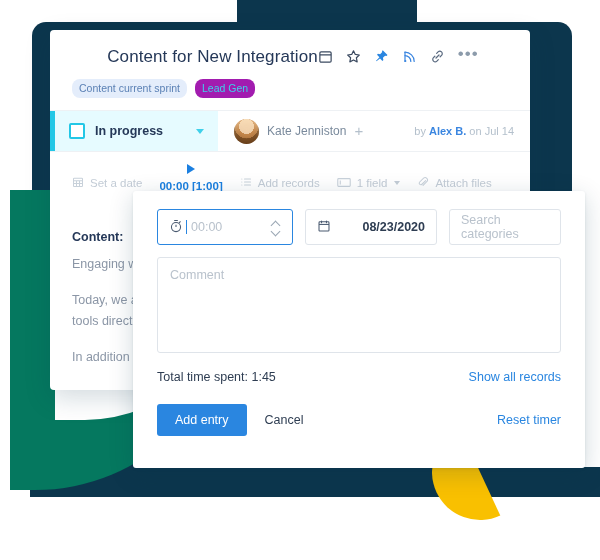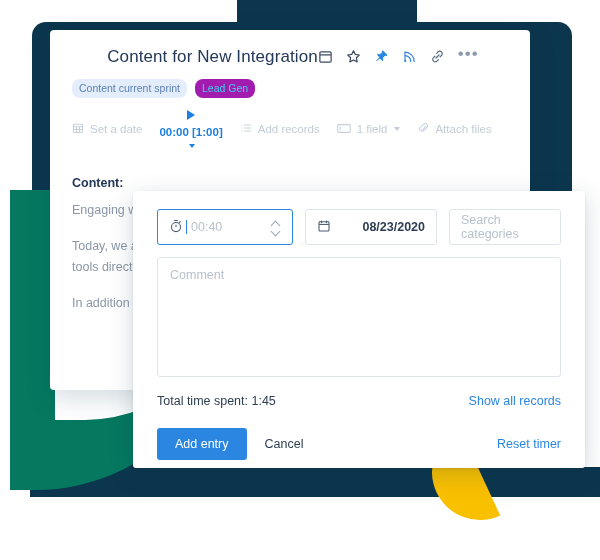--- a/index.html
+++ b/index.html
@@ -271,6 +271,19 @@
       </div>
     </div>
 
+    <div class="status-row">
+      <div class="status-left">
+        <span class="status-box"></span>
+        <span class="status-label">In progress</span>
+        <span class="caret-down"></span>
+      </div>
+      <div class="status-right">
+        <span class="avatar"></span>
+        <span class="assignee">Kate Jenniston</span>
+        <span class="plus-add">+</span>
+        <span class="byline"><span>by </span><b>Alex B.</b><span> on Jul 14</span></span>
+      </div>
+    </div>
 
     <div class="toolbar">
       <div class="tb-item">

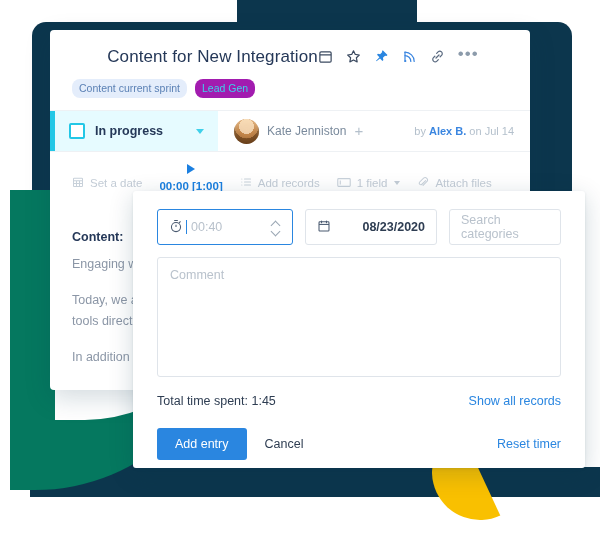--- a/index.html
+++ b/index.html
@@ -358,7 +358,7 @@
               <path d="M11.8 4.2l1.1-1.1" stroke-linecap="round"></path>
           </svg>
         </span>
-        <span class="timer-val">00:40</span>
+        <span class="timer-val">00:00</span>
         <span class="spin">
           <i></i>
             <i class="dn"></i>

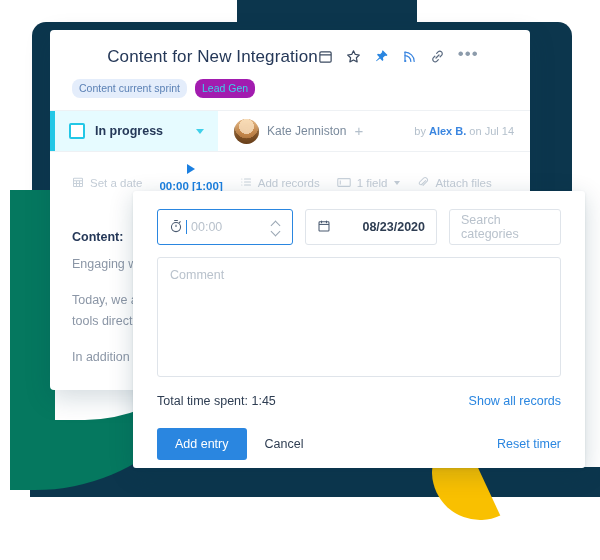--- a/index.html
+++ b/index.html
@@ -190,7 +190,7 @@
   .cat-ph { color: #b9c2cc; }
 
   .comment-box {
-    margin-top: 12px; height: 120px; border: 1px solid #dfe4ea; border-radius: 3px;
+    margin-top: 12px; height: 96px; border: 1px solid #dfe4ea; border-radius: 3px;
     padding: 10px 12px; color: #b9c2cc; font-size: 12.5px;
   }
   .totals-row {

